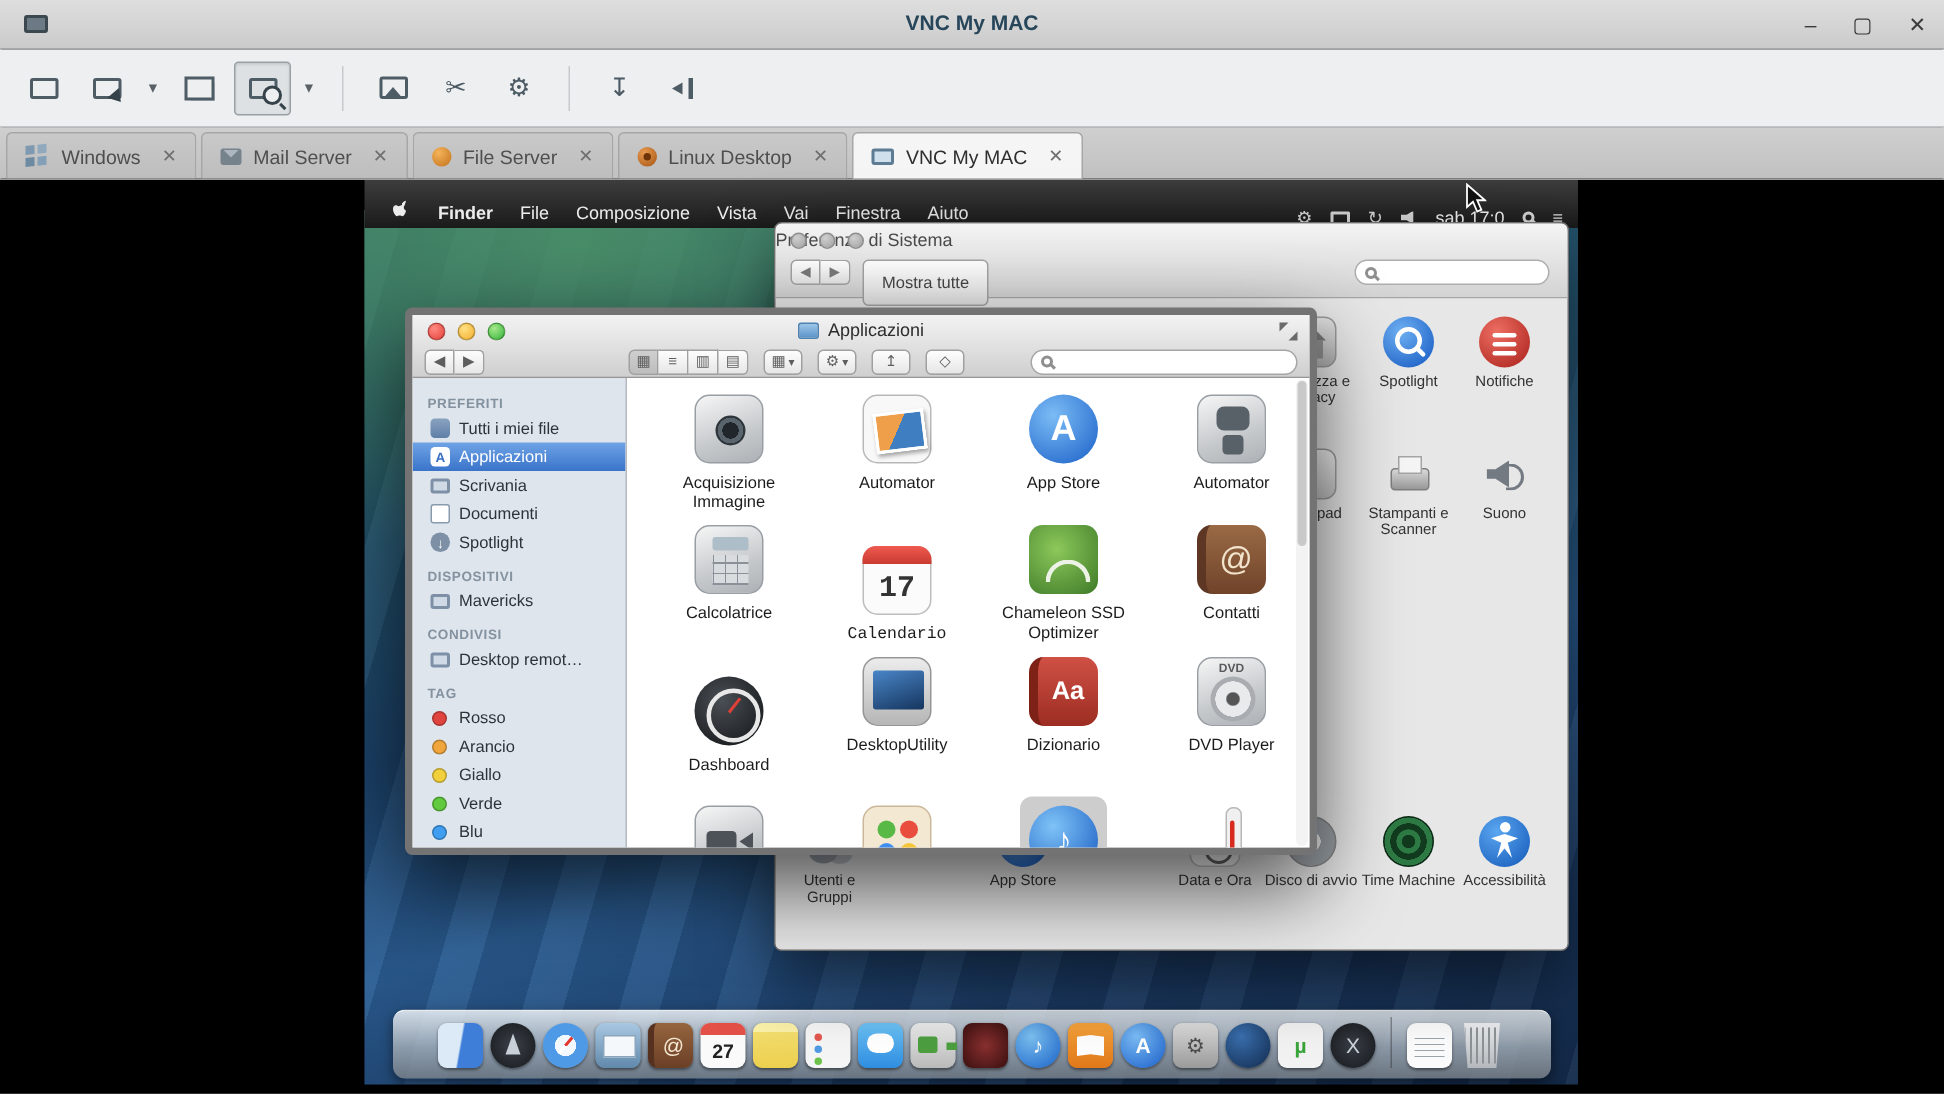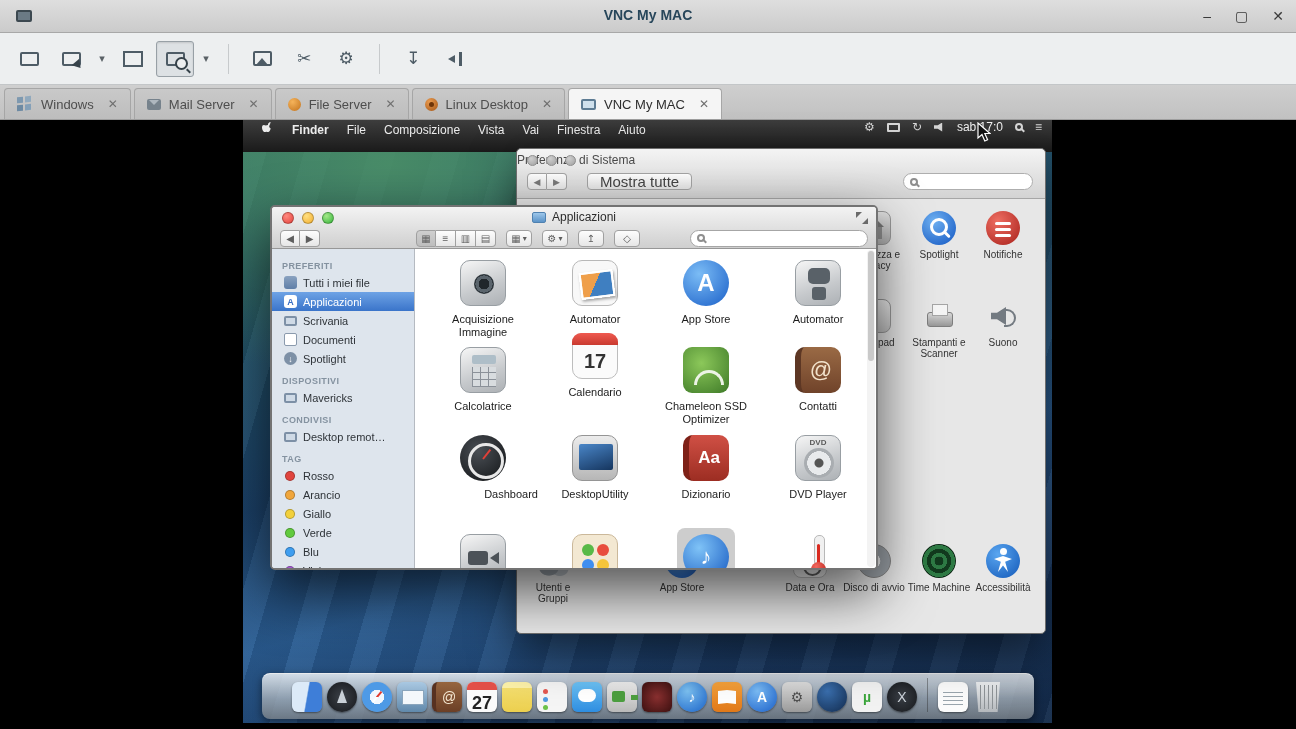--- a/index.html
+++ b/index.html
@@ -49,7 +49,7 @@
 
 .viewport{position:absolute;top:120px;left:0;right:0;bottom:0;background:#000;}
 .mac{position:absolute;left:243px;top:0;width:809px;height:603px;}
-.macmenubar{position:absolute;top:0;left:0;right:0;height:32px;background:linear-gradient(#3d3d3d,#1a1a1a);display:flex;align-items:flex-start;color:#ececec;font-size:12px;padding:0 10px;z-index:5;}
+.macmenubar{position:absolute;top:0;left:0;right:0;height:32px;background:linear-gradient(#3d3d3d,#1a1a1a);display:flex;align-items:flex-end;color:#ececec;font-size:12px;padding:0 10px;z-index:5;}
 .mitem{padding:0 9px;line-height:20px;}
 .mitem.bold{font-weight:bold;}
 .mb-right{margin-left:auto;display:flex;align-items:center;gap:12px;}

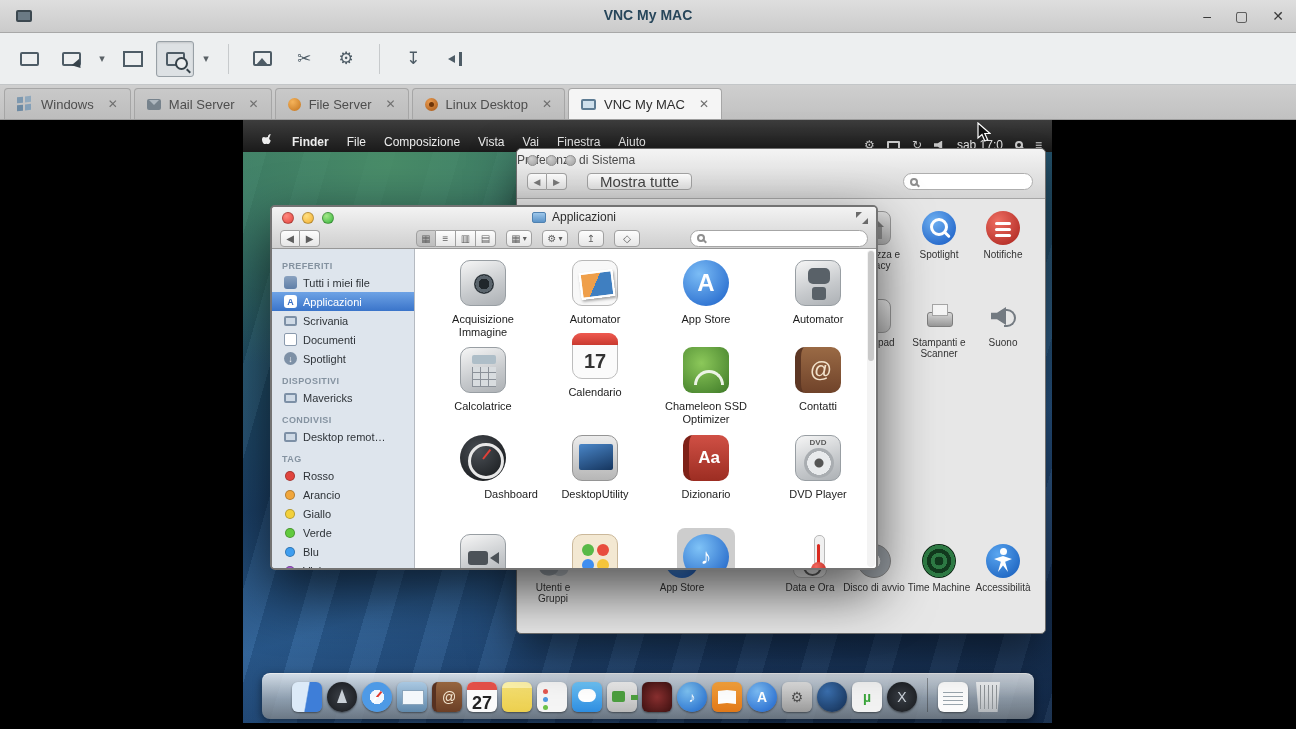--- a/index.html
+++ b/index.html
@@ -77,7 +77,7 @@
 .pnav span{width:20px;height:17px;border:1px solid #a2a2a2;background:linear-gradient(#fdfdfd,#e4e4e4);font-size:9px;color:#787878;display:flex;align-items:center;justify-content:center;}
 .pnav span:first-child{border-radius:4px 0 0 4px;}
 .pnav span:last-child{border-radius:0 4px 4px 0;border-left:none;}
-.pshowall{position:absolute;left:58px;top:24px;height:17px;padding:0 12px;border:1px solid #a2a2a2;background:linear-gradient(#fdfdfd,#e2e2e2);border-radius:4px;font-size:15px;color:#444;display:flex;align-items:center;margin-left:12px;}
+.pshowall{position:absolute;left:58px;top:24px;height:31px;padding:0 12px;border:1px solid #a2a2a2;background:linear-gradient(#fdfdfd,#e2e2e2);border-radius:4px;font-size:11px;color:#444;display:flex;align-items:center;}
 .psearch{position:absolute;right:12px;top:24px;width:130px;height:17px;border:1px solid #aeaeae;border-radius:9px;background:#fff;display:flex;align-items:center;padding-left:6px;gap:4px;}
 .psearch .mag,.fsearch .mag{border-color:#8f8f8f;}
 .psearch .mag::after,.fsearch .mag::after{background:#8f8f8f;}

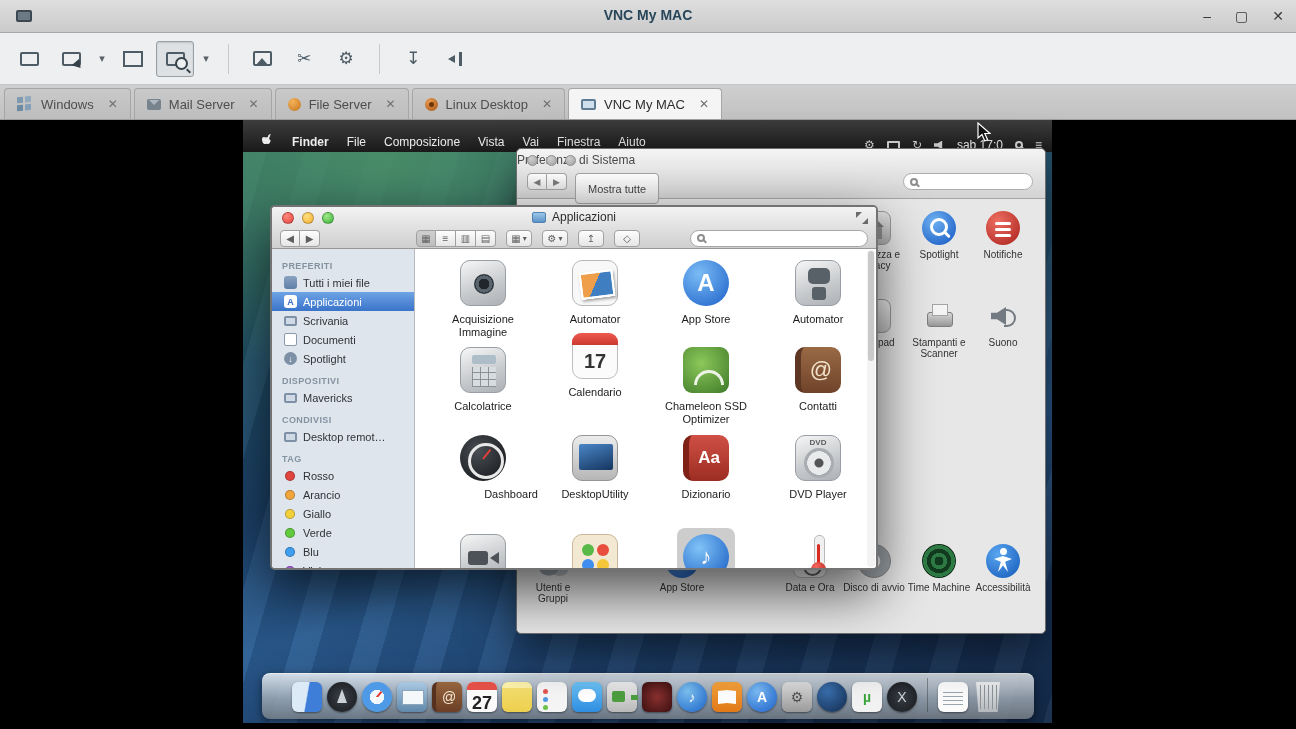--- a/index.html
+++ b/index.html
@@ -118,7 +118,7 @@
 .pi-access::after{content:"";position:absolute;left:8px;top:12px;width:18px;height:16px;background:#fff;clip-path:polygon(50% 0,100% 18%,62% 36%,78% 100%,50% 60%,22% 100%,38% 36%,0 18%);}
 
 
-.finder{position:absolute;left:27px;top:85px;width:608px;height:365px;background:#fff;border-radius:5px;border:2px solid #737373;box-shadow:0 22px 55px rgba(0,0,0,.65);overflow:hidden;z-index:20;}
+.finder{position:absolute;left:27px;top:85px;width:608px;height:365px;background:#fff;border-radius:5px;border:5px solid #737373;box-shadow:0 22px 55px rgba(0,0,0,.65);overflow:hidden;z-index:20;}
 .fhead{position:relative;height:42px;background:linear-gradient(#f3f3f3,#cfcfcf);border-bottom:1px solid #979797;}
 .flights{position:absolute;left:10px;top:5px;display:flex;gap:8px;}
 .flight{width:12px;height:12px;border-radius:50%;border:1px solid rgba(0,0,0,.25);}

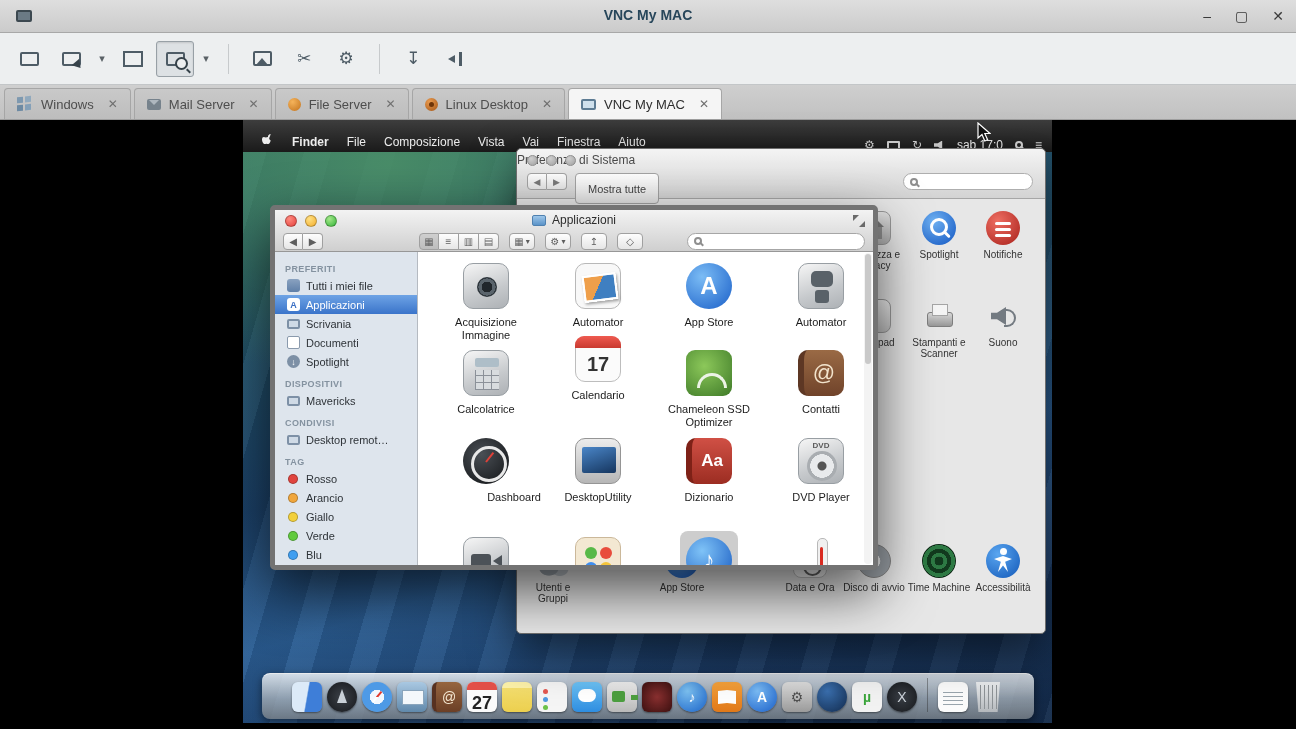--- a/index.html
+++ b/index.html
@@ -527,7 +527,7 @@
                 <div class="aicon ai-silver ic-automator"></div>
                 <div class="alabel">Automator</div>
               </div>
-            <div class="aitem" style="left:125px;top:84px;">
+            <div class="aitem" style="left:125px;top:112px;font-family:Liberation Mono, monospace;">
                 <div class="aicon ic-calendar">
                   <span class="cal-num">17</span>
                 </div>

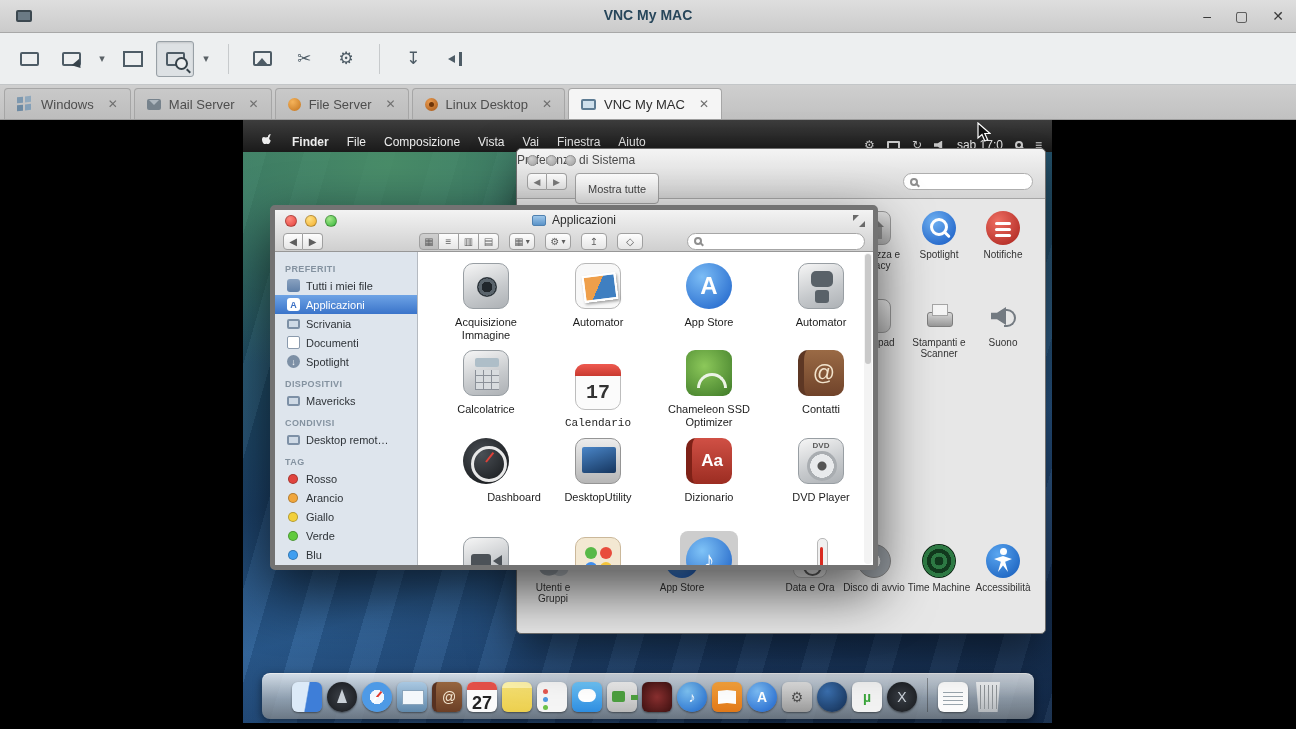--- a/index.html
+++ b/index.html
@@ -544,7 +544,7 @@
                 <div class="alabel">Contatti</div>
               </div>
 
-            <div class="aitem" style="left:13px;top:186px;text-align:right;">
+            <div class="aitem" style="left:13px;top:199px;">
                 <div class="aicon ic-dashboard"></div>
                 <div class="alabel">Dashboard</div>
               </div>

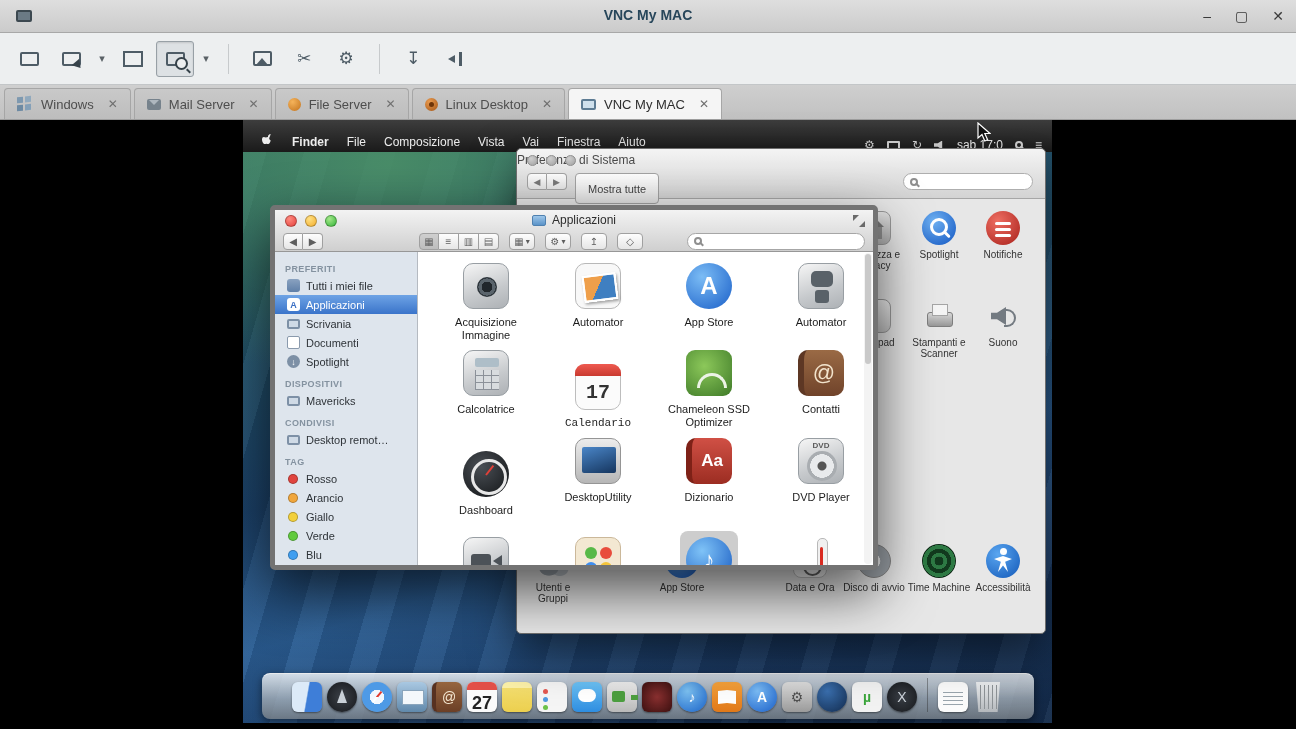--- a/index.html
+++ b/index.html
@@ -205,7 +205,7 @@
 .dk-contacts{background:linear-gradient(#96653f,#6b3f26);border-left:4px solid #573120;color:#f5e8d2;}
 .dk-calendar{background:#fafafa;}
 .dk-calendar::before{content:"";position:absolute;left:0;top:0;right:0;height:8px;background:#e25048;border-radius:6px 6px 0 0;}
-.dk-cal-num{position:absolute;left:0;right:0;top:11px;text-align:center;font-size:18px;font-weight:bold;color:#222;}
+.dk-cal-num{position:absolute;left:0;right:0;top:11px;text-align:center;font-size:13px;font-weight:bold;color:#222;}
 .dk-notes{background:linear-gradient(#fbf0a8 20%,#f3dd6d 21%,#eccf4e);}
 .dk-reminders{background:#f5f5f5;}
 .dk-reminders::after{content:"";position:absolute;left:6px;top:7px;width:5px;height:5px;border-radius:50%;background:#e2574f;box-shadow:0 8px 0 #4f9ae2,0 16px 0 #6cc24a;}

